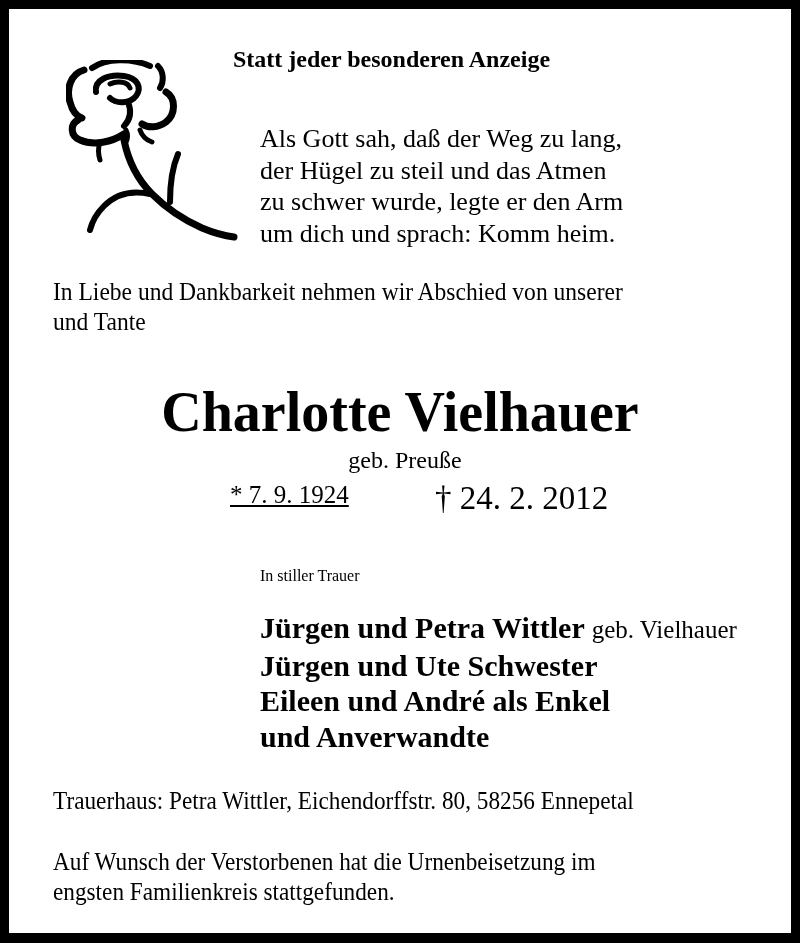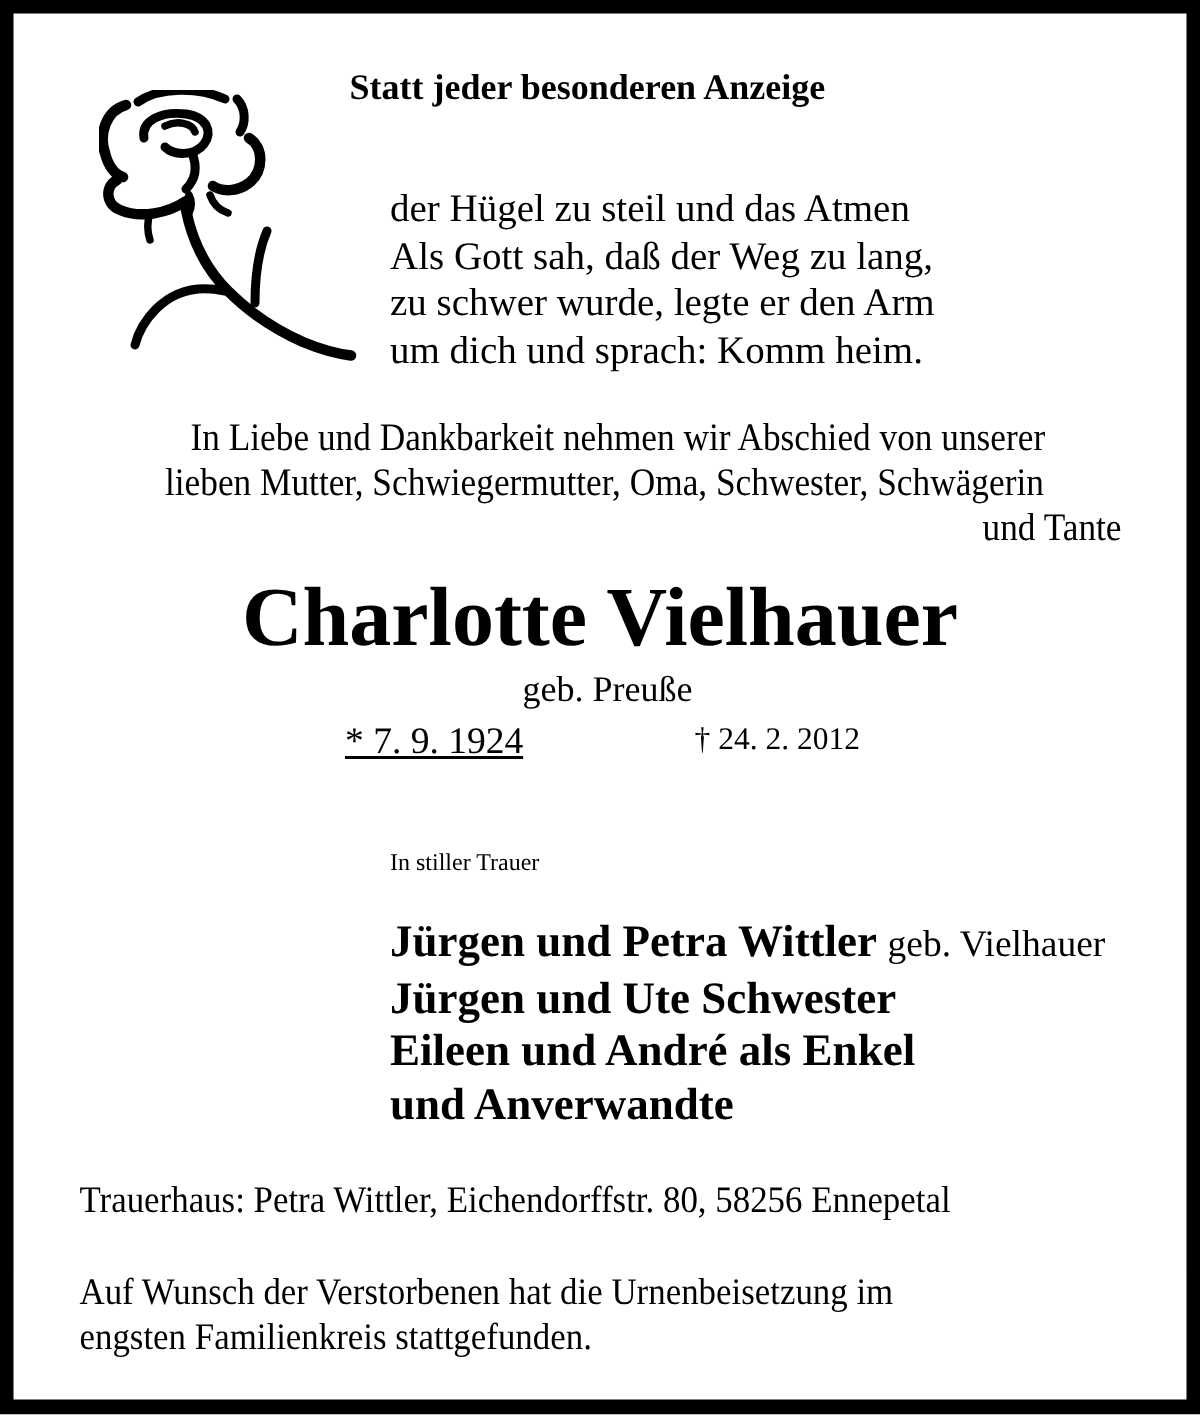--- a/index.html
+++ b/index.html
@@ -151,8 +151,8 @@
 </svg>
 
 <div class="poem">
+  <div>Als Gott sah, daß der Weg zu lang,</div>
   <div>der Hügel zu steil und das Atmen</div>
-  <div>Als Gott sah, daß der Weg zu lang,</div>
   <div>zu schwer wurde, legte er den Arm</div>
   <div>um dich und sprach: Komm heim.</div>
 </div>

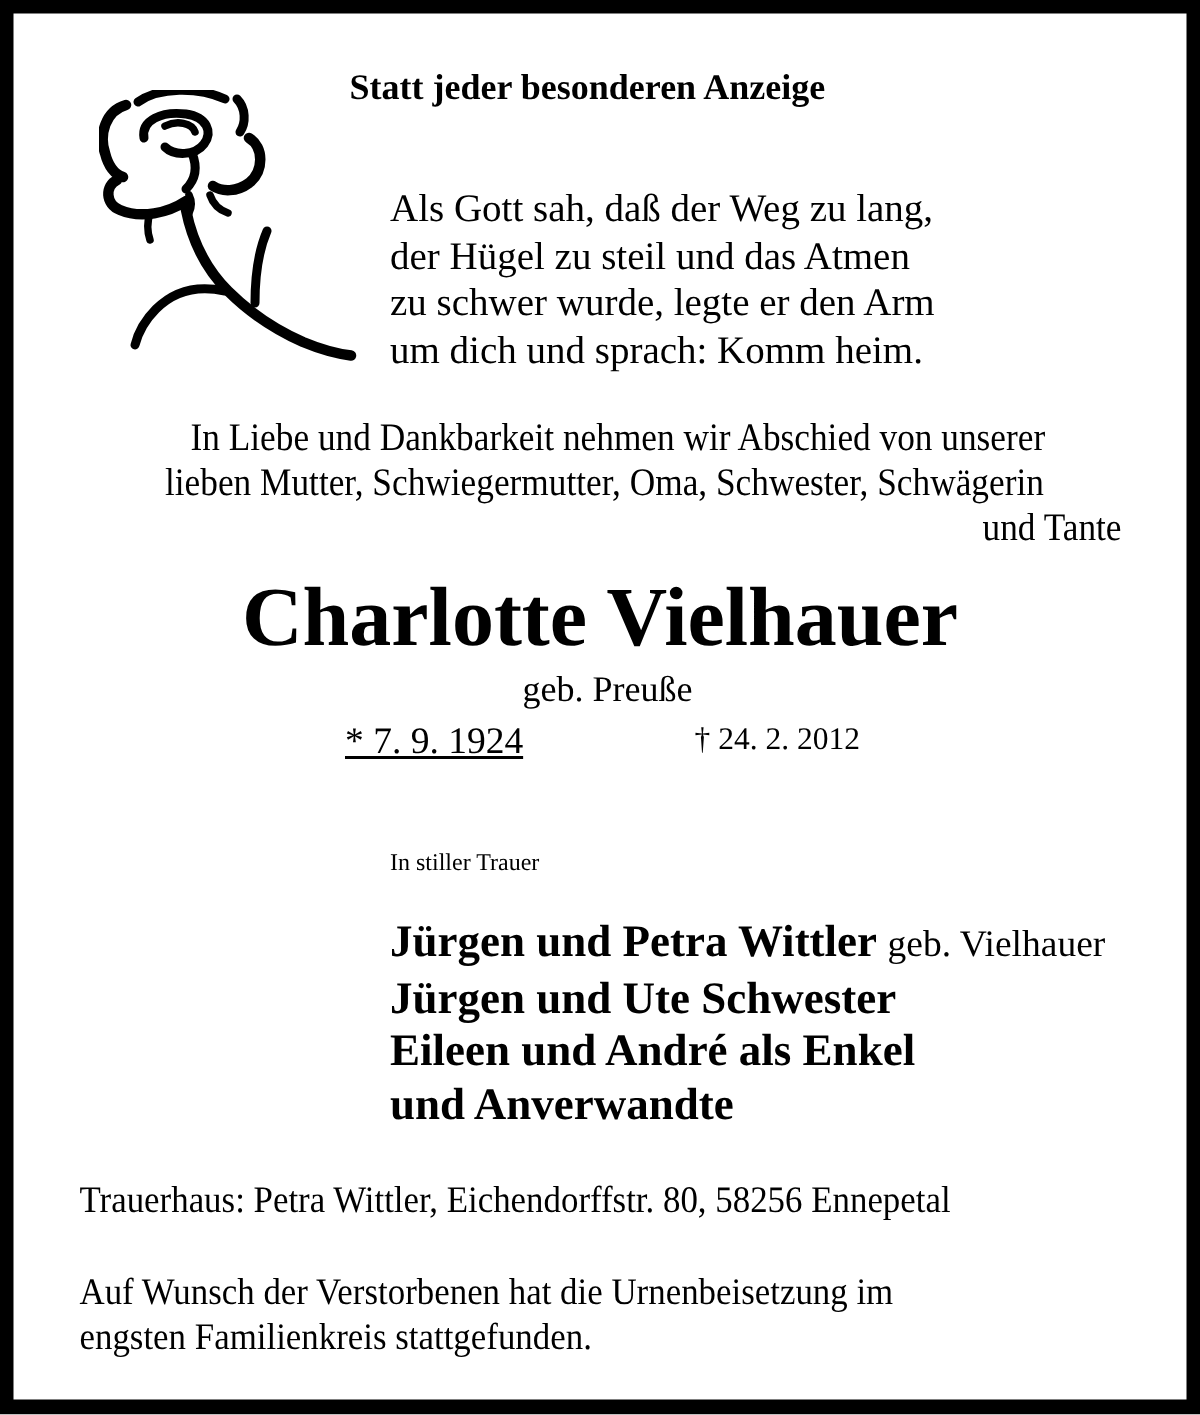--- a/index.html
+++ b/index.html
@@ -57,7 +57,6 @@
       transform-origin: left top;
       display: block;
       height: 30px;
-      text-align: right;
     }
 
     .name {

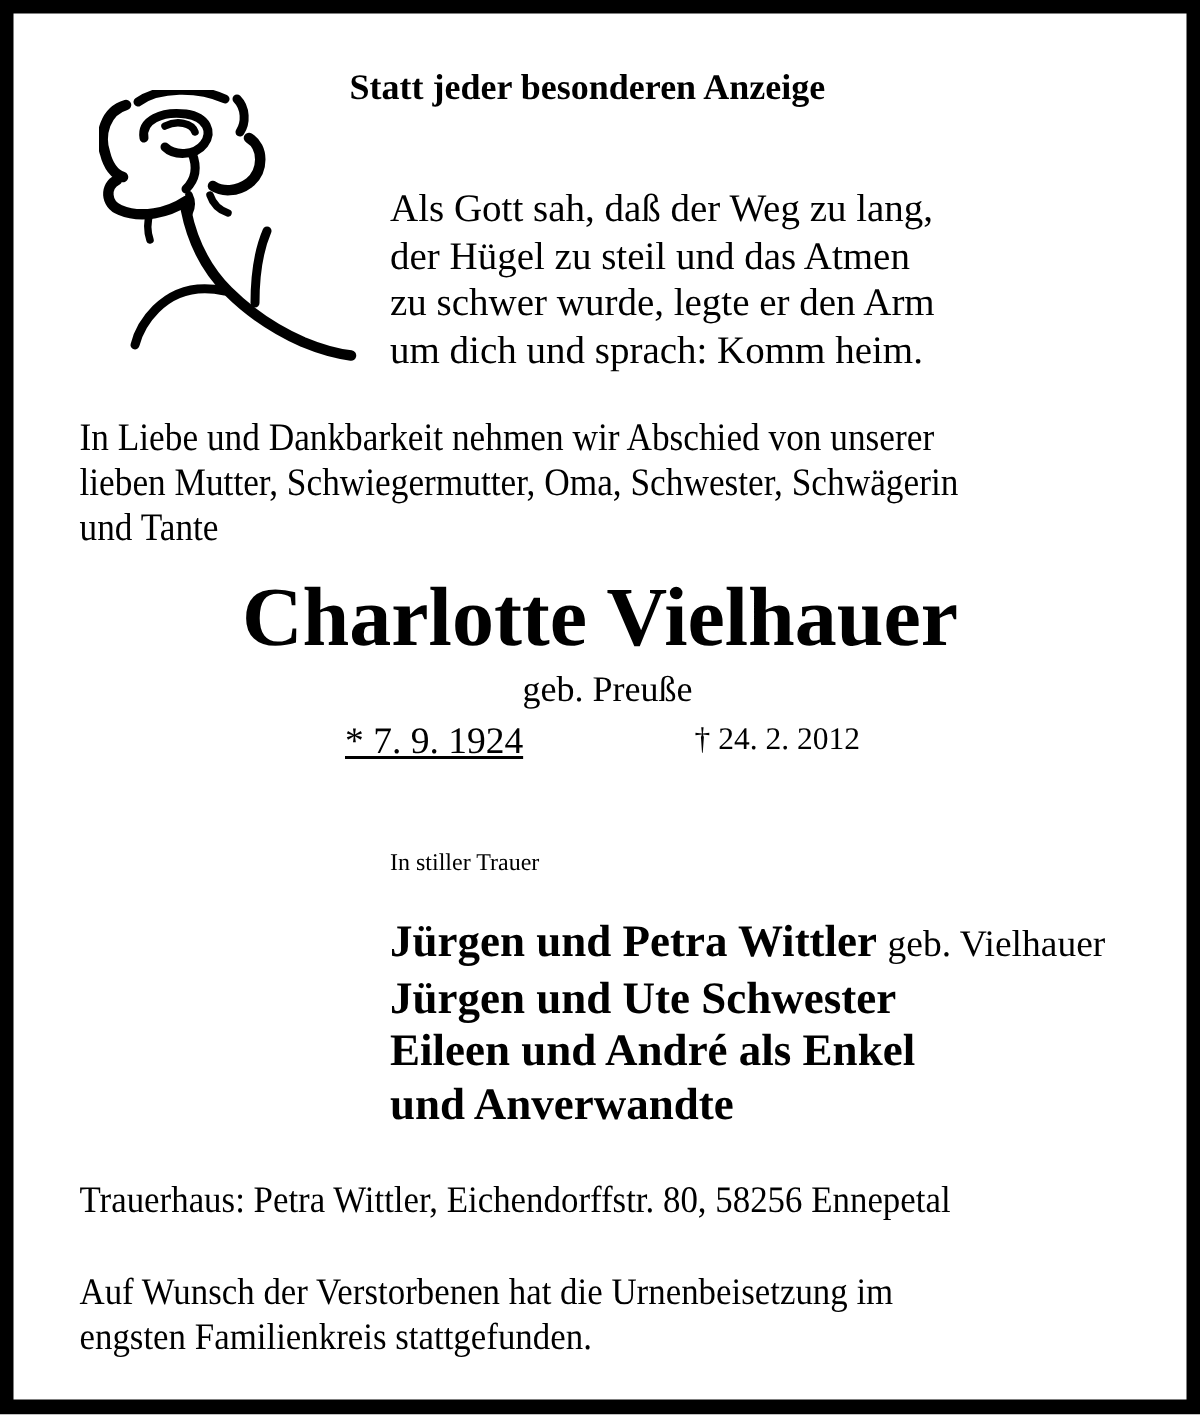--- a/index.html
+++ b/index.html
@@ -158,7 +158,6 @@
 
 <div class="intro">
   <span class="line"><span class="condensed" style="transform: scaleX(0.905);">In Liebe und Dankbarkeit nehmen wir Abschied von unserer</span></span>
-  <span class="line"><span class="condensed" style="transform: scaleX(0.905);">lieben Mutter, Schwiegermutter, Oma, Schwester, Schwägerin</span></span>
   <span class="line"><span class="condensed" style="transform: scaleX(0.905);">und Tante</span></span>
 </div>
 

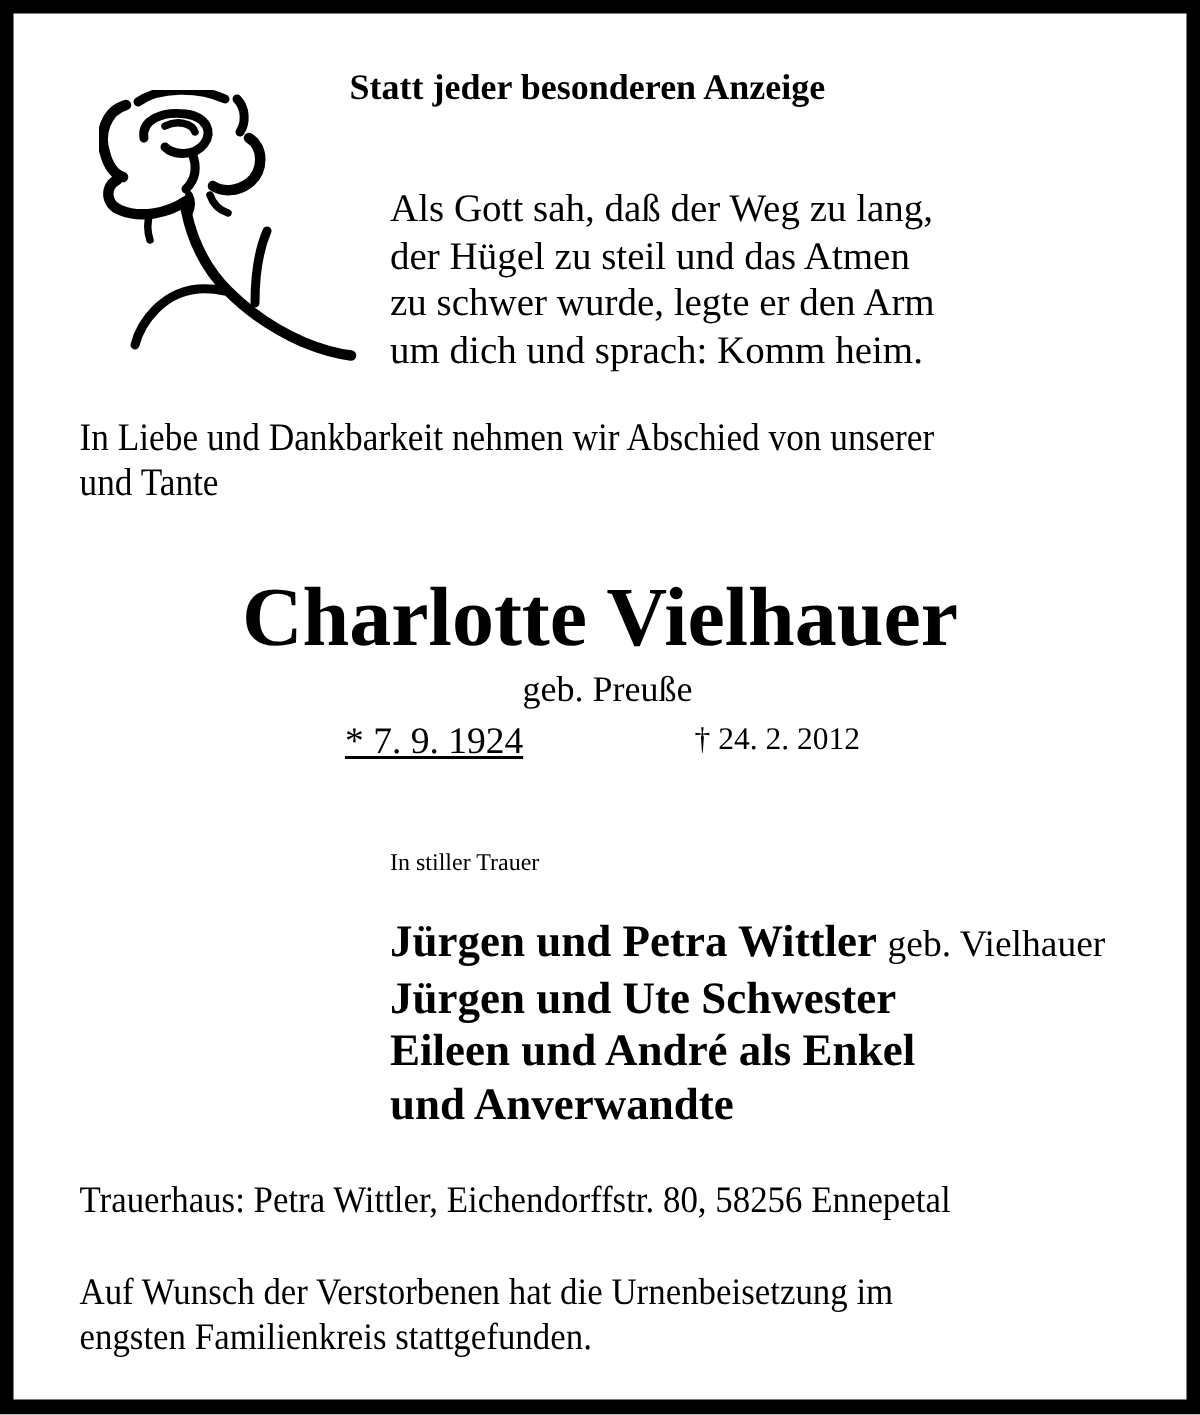--- a/index.html
+++ b/index.html
@@ -77,8 +77,7 @@
     }
     .died {
       left: 435px; top: 482px;
-      font-size: 21px;
-      margin-left: 28px;
+      font-size: 33px;
     }
     .mourn-label {
       left: 260px; top: 568px;

